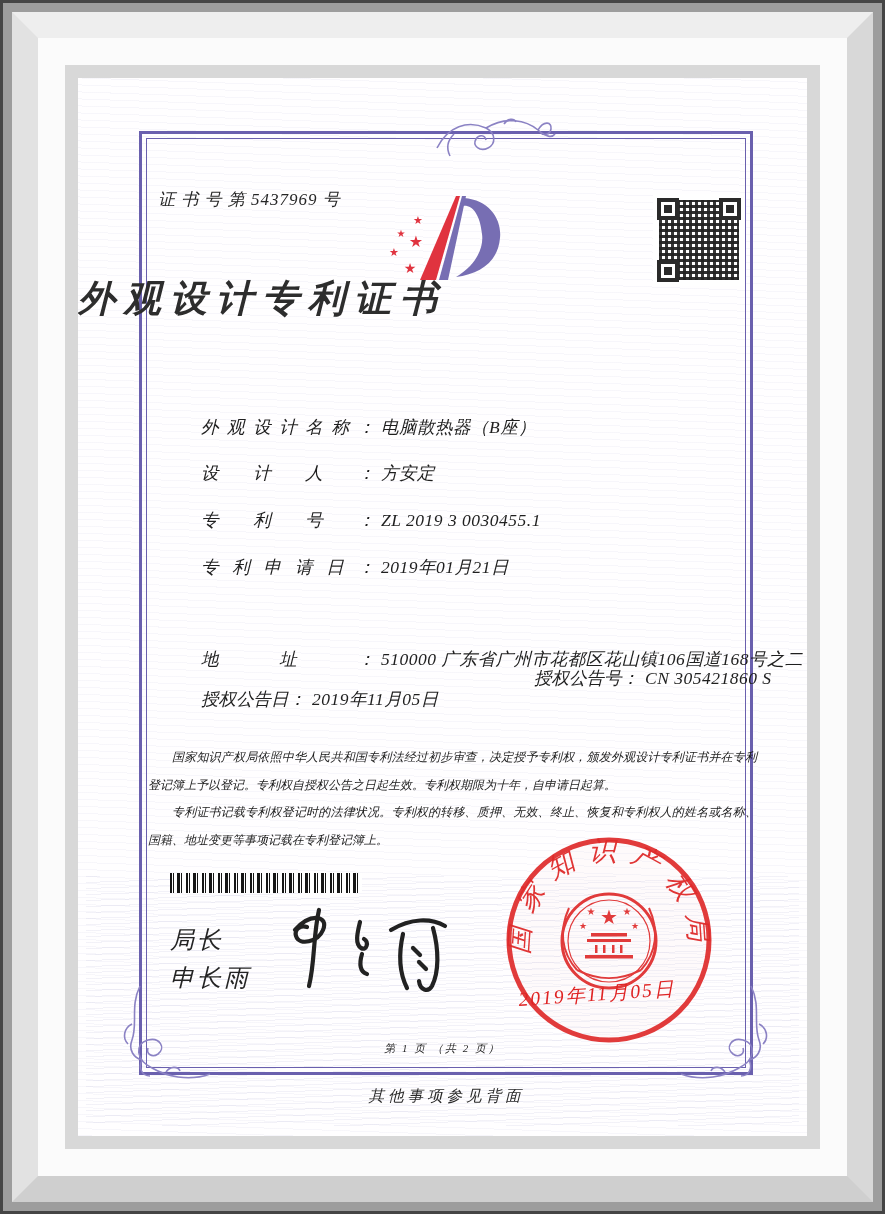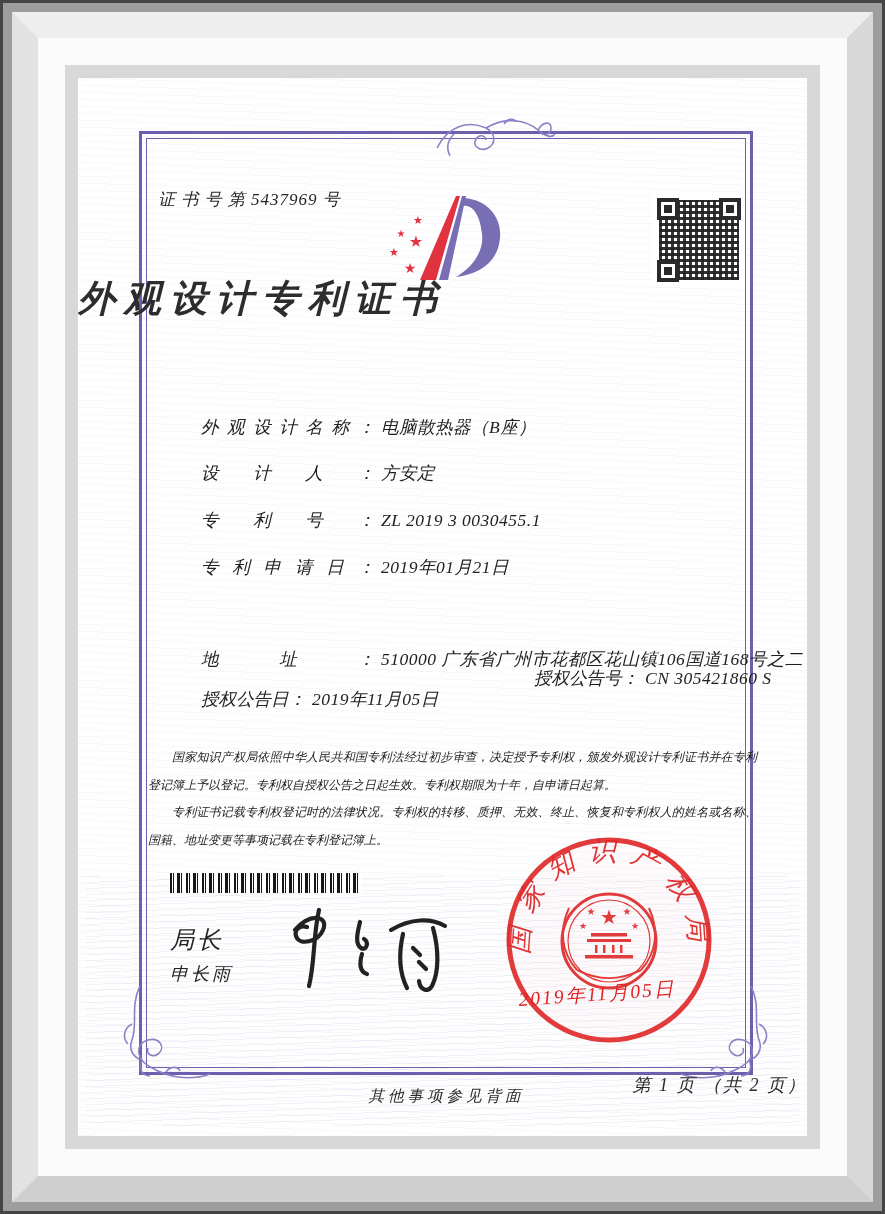--- a/index.html
+++ b/index.html
@@ -38,7 +38,7 @@
     background:repeating-linear-gradient(90deg,#161616 0 2px,#fff 2px 3px,#161616 3px 4px,#fff 4px 7px,
       #161616 7px 10px,#fff 10px 11px,#161616 11px 12px,#fff 12px 16px);}
   .signer-title{position:absolute;left:92px;top:846px;font-size:24px;letter-spacing:3px;color:#242424;}
-  .signer-name{position:absolute;left:92px;top:884px;font-size:18px;letter-spacing:3px;color:#242424;}
+  .signer-name{position:absolute;left:92px;top:884px;font-size:24px;letter-spacing:3px;color:#242424;}
   .signature{position:absolute;left:185px;top:816px;}
   .seal{position:absolute;left:425px;top:756px;}
   .page-info{position:absolute;left:0;right:0;top:963px;text-align:right;font-size:18px;

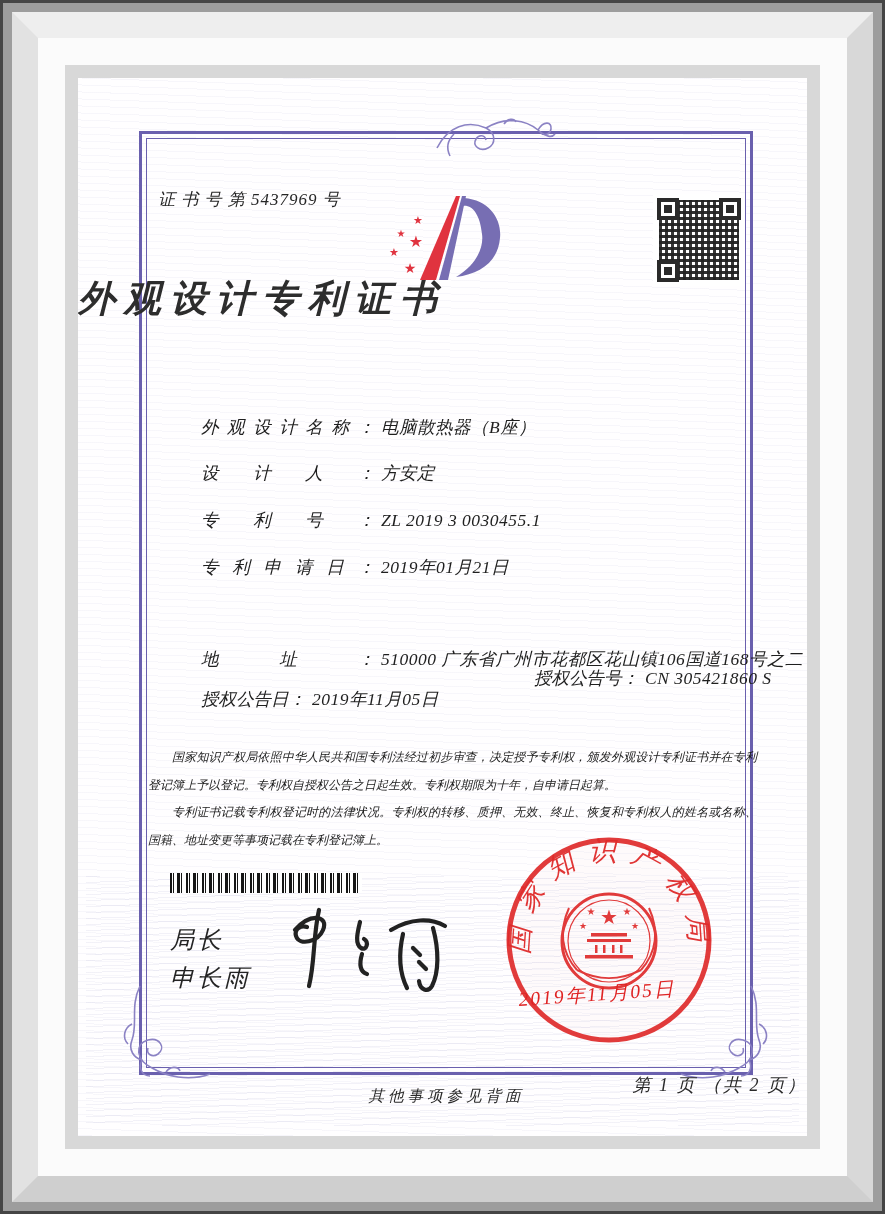--- a/index.html
+++ b/index.html
@@ -41,8 +41,8 @@
   .signer-name{position:absolute;left:92px;top:884px;font-size:24px;letter-spacing:3px;color:#242424;}
   .signature{position:absolute;left:185px;top:816px;}
   .seal{position:absolute;left:425px;top:756px;}
-  .page-info{position:absolute;left:0;right:0;top:963px;text-align:right;font-size:18px;
-    letter-spacing:2px;color:#2a2a2a;margin-top:32px;}
+  .page-info{position:absolute;left:0;right:0;top:963px;text-align:center;font-size:11px;
+    letter-spacing:2px;color:#2a2a2a;}
   .back-note{position:absolute;left:8px;right:0;top:1008px;text-align:center;font-size:15.5px;
     letter-spacing:4px;color:#2a2a2a;}
   .flourish-top{position:absolute;left:356px;top:34px;}

